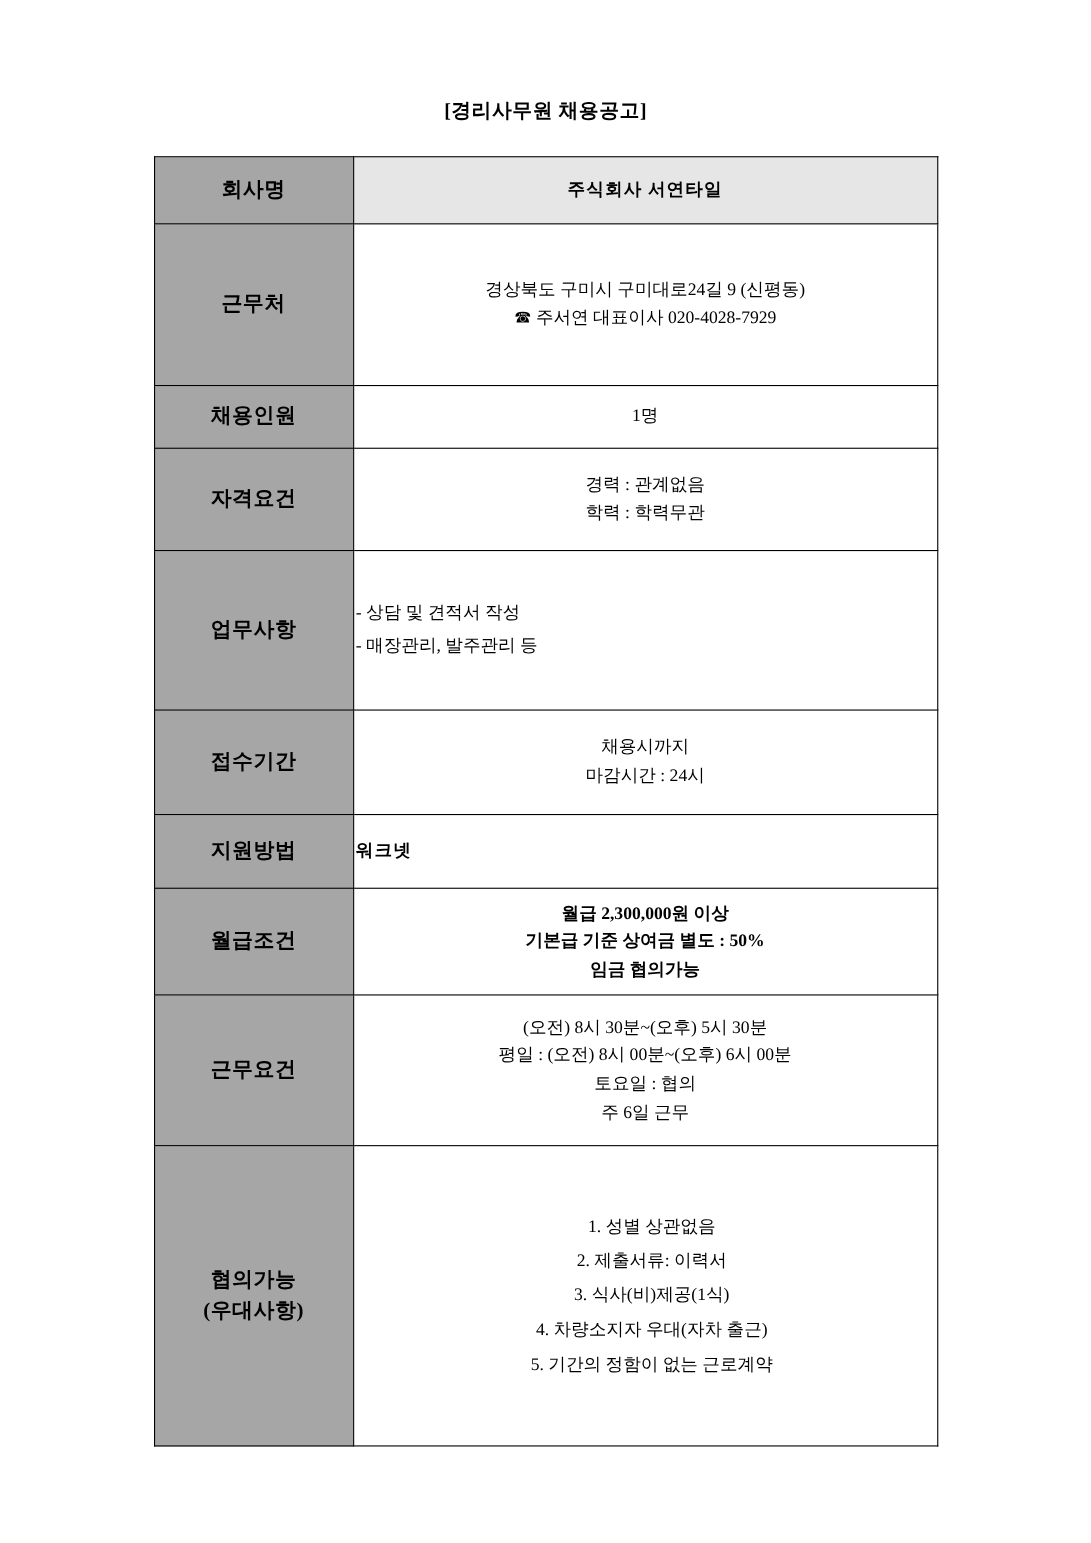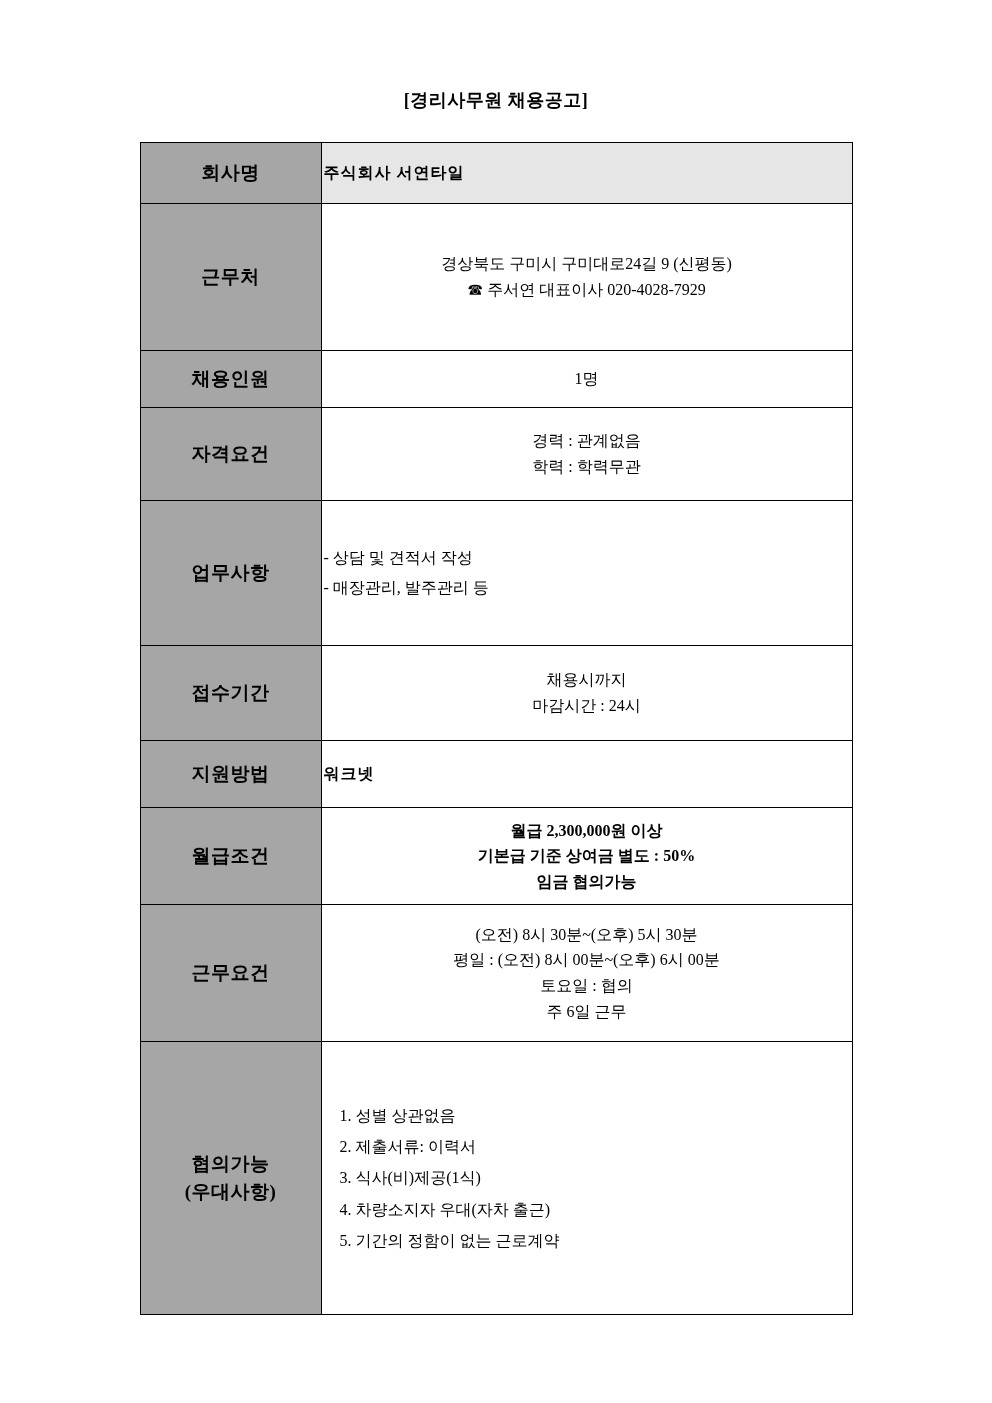--- a/index.html
+++ b/index.html
@@ -61,7 +61,7 @@
   .v-left { text-align: left; }
   .cell-company {
     background: #e6e6e6 !important;
-    text-align: left;
+    text-align: center;
     font-size: 25px;
     font-weight: bold;
     letter-spacing: 1px;

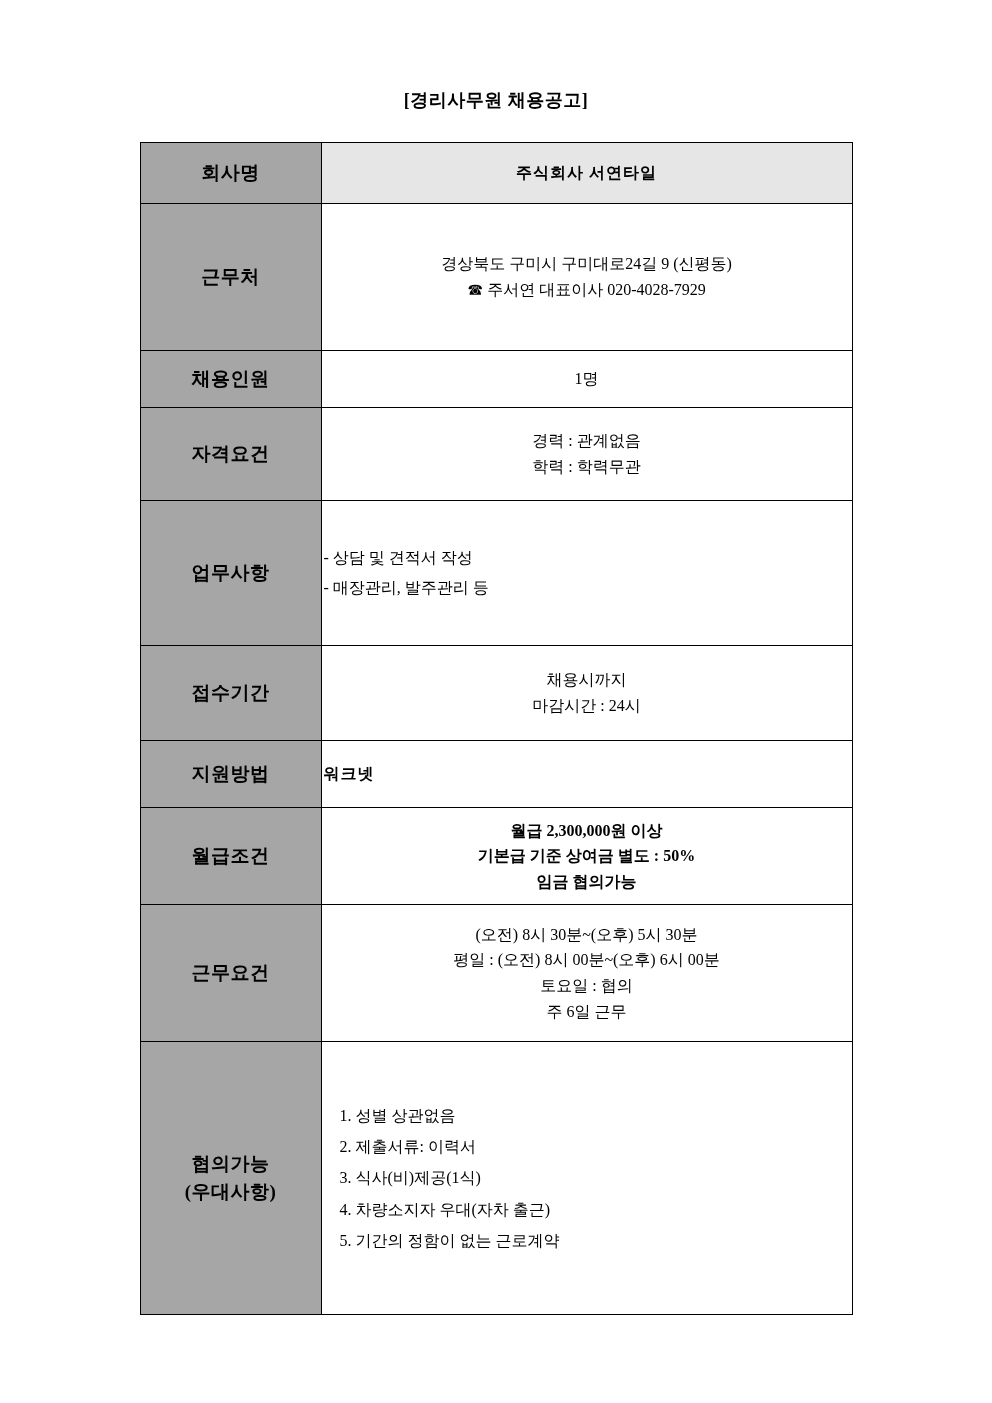--- a/index.html
+++ b/index.html
@@ -81,11 +81,12 @@
   }
   .line { display: block; }
   ol.other-list {
-    margin: 4px;
+    margin: 16px;
     padding: 0 0 0 8px;
     list-style: none;
     font-size: 16px;
     line-height: 1.95;
+    text-align: center;
   }
   ol.other-list li { padding-left: 4px; }
   ul.duty-list {

